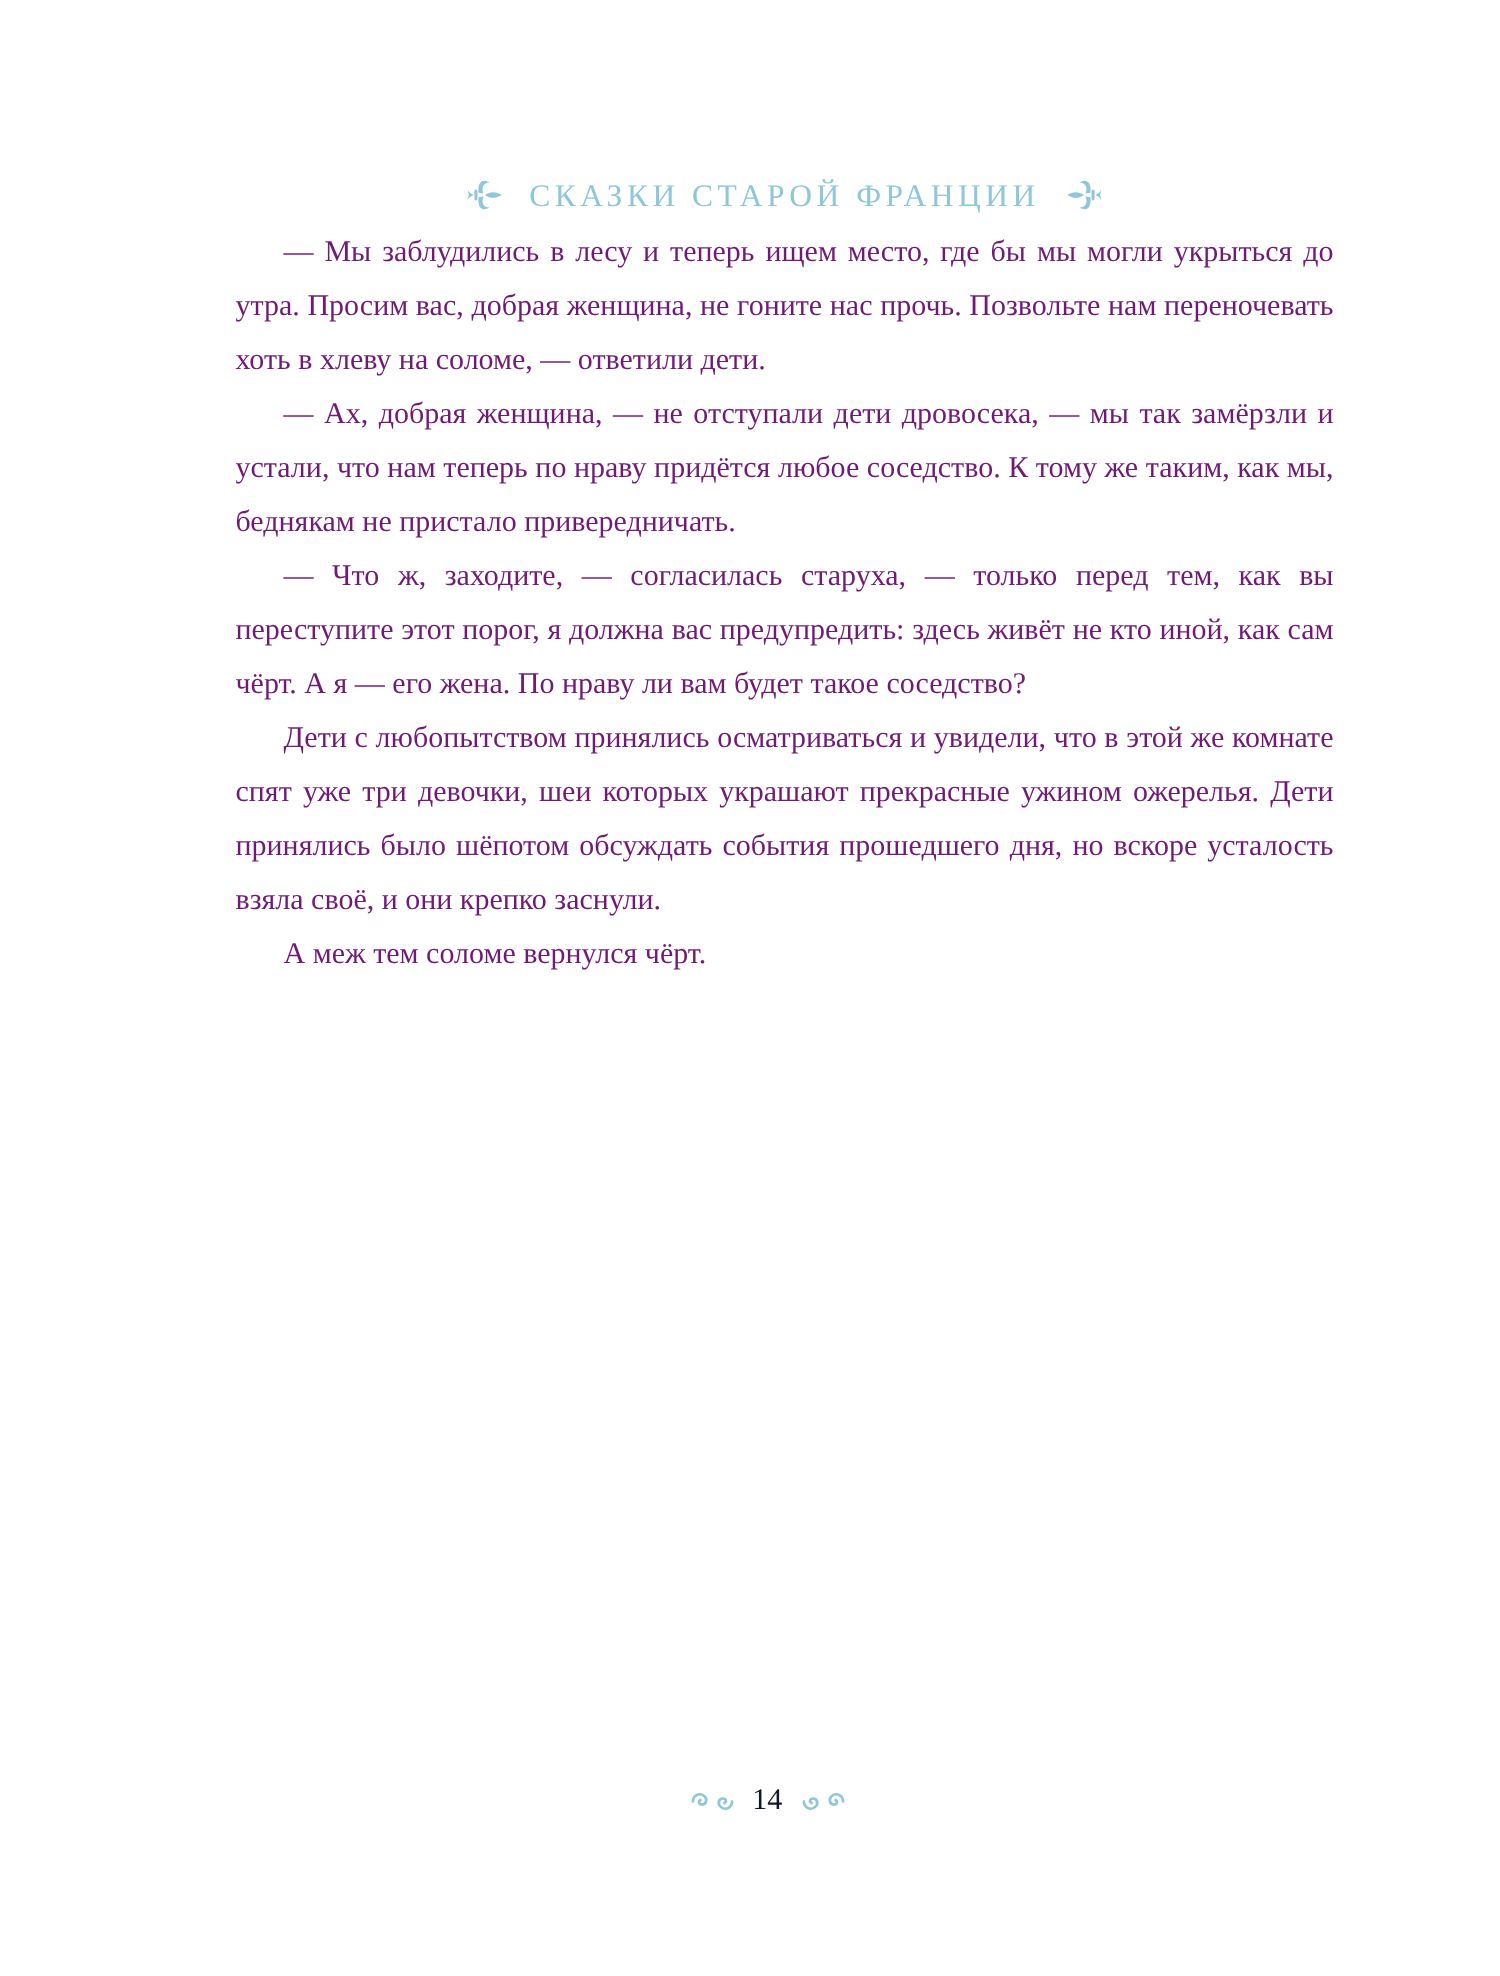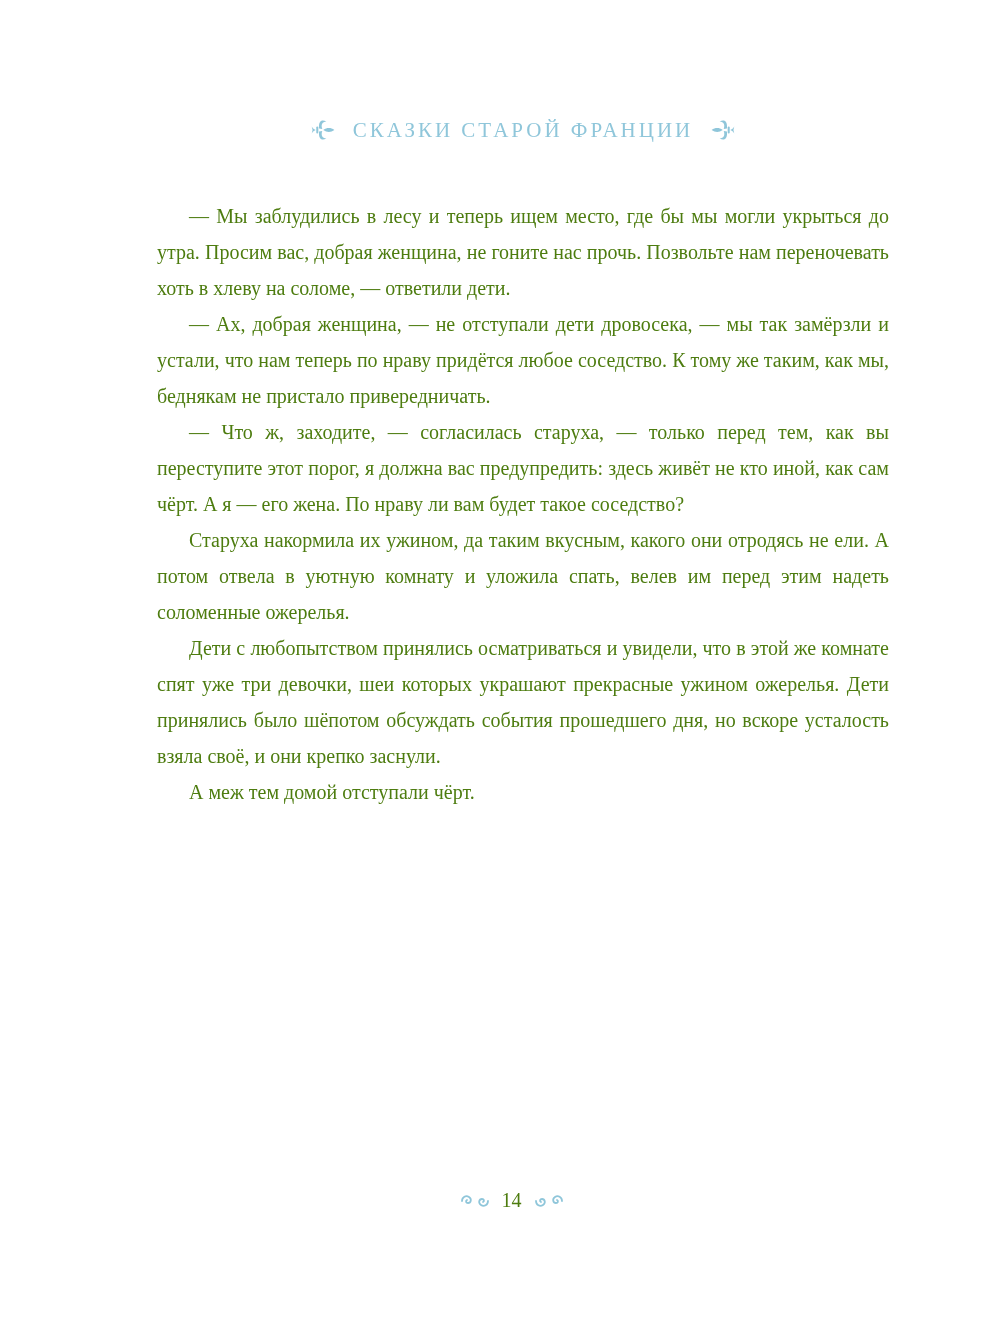--- a/index.html
+++ b/index.html
@@ -50,8 +50,7 @@
   .mirror { transform: scaleX(-1); }
   
   .body-text {
-    margin-top: 48px;
-    color: #4d7c0f;
+    color: #701a75;
     font-size: 20px;
     line-height: 36px;
     text-align: justify;

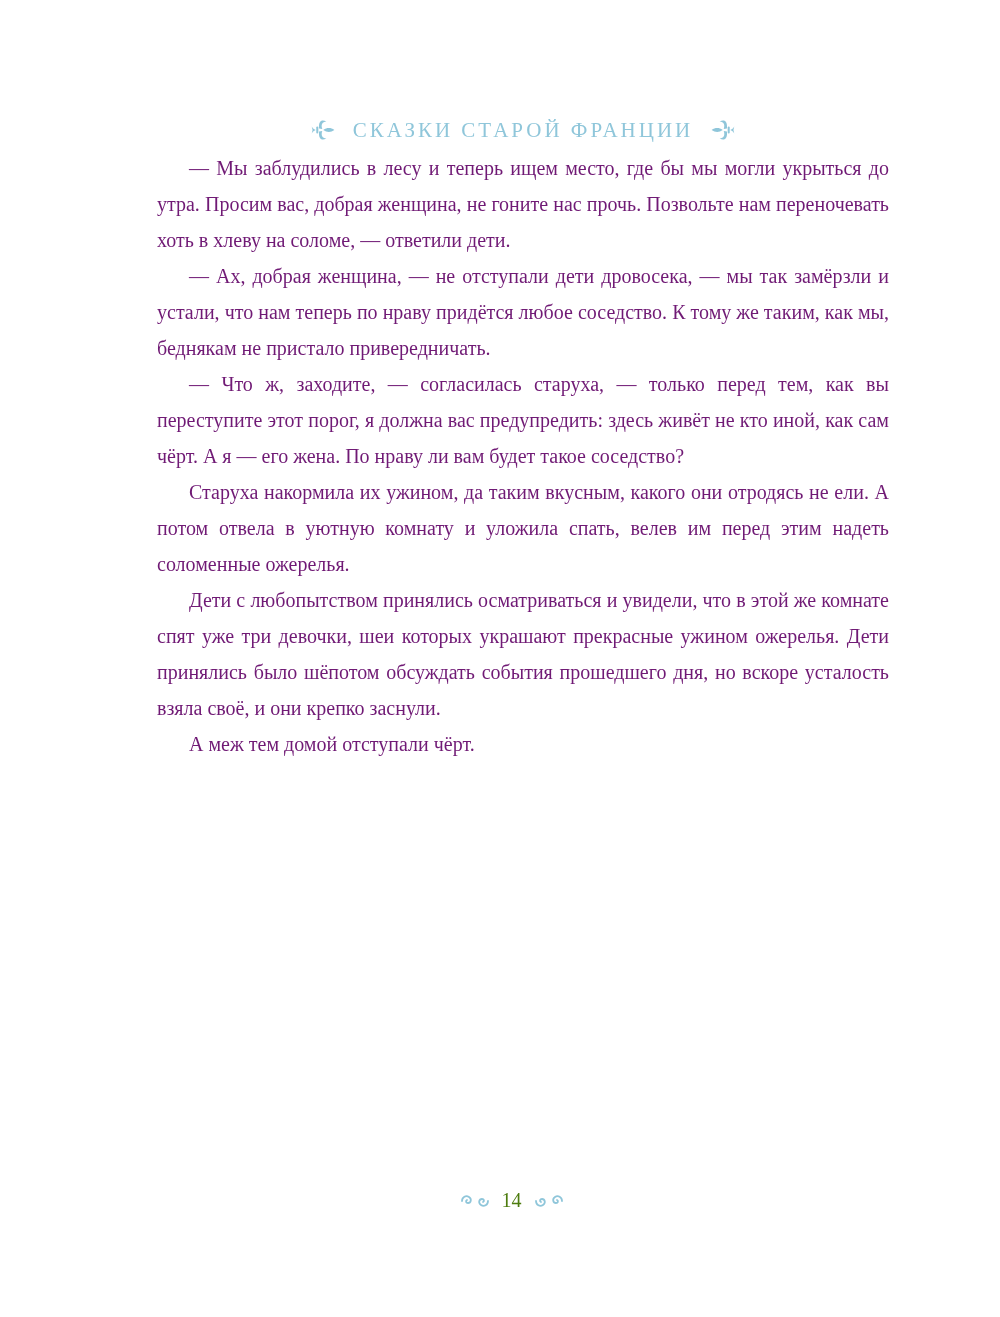--- a/index.html
+++ b/index.html
@@ -108,7 +108,6 @@
         <p>— Мы заблудились в лесу и теперь ищем место, где бы мы могли укрыться до утра. Просим вас, добрая женщина, не гоните нас прочь. Позвольте нам переночевать хоть в хлеву на соломе, — ответили дети.</p>
         <p>— Ах, добрая женщина, — не отступали дети дровосека, — мы так замёрзли и устали, что нам теперь по нраву придётся любое соседство. К тому же таким, как мы, беднякам не пристало привередничать.</p>
         <p>— Что ж, заходите, — согласилась старуха, — только перед тем, как вы переступите этот порог, я должна вас предупредить: здесь живёт не кто иной, как сам чёрт. А я — его жена. По нраву ли вам будет такое соседство?</p>
-        <p>Старуха накормила их ужином, да таким вкусным, какого они отродясь не ели. А потом отвела в уютную комнату и уложила спать, велев им перед этим надеть соломенные ожерелья.</p>
         <p>Дети с любопытством принялись осматриваться и увидели, что в этой же комнате спят уже три девочки, шеи которых украшают прекрасные ужином ожерелья. Дети принялись было шёпотом обсуждать события прошедшего дня, но вскоре усталость взяла своё, и они крепко заснули.</p>
         <p>А меж тем домой отступали чёрт.</p>
       </div>

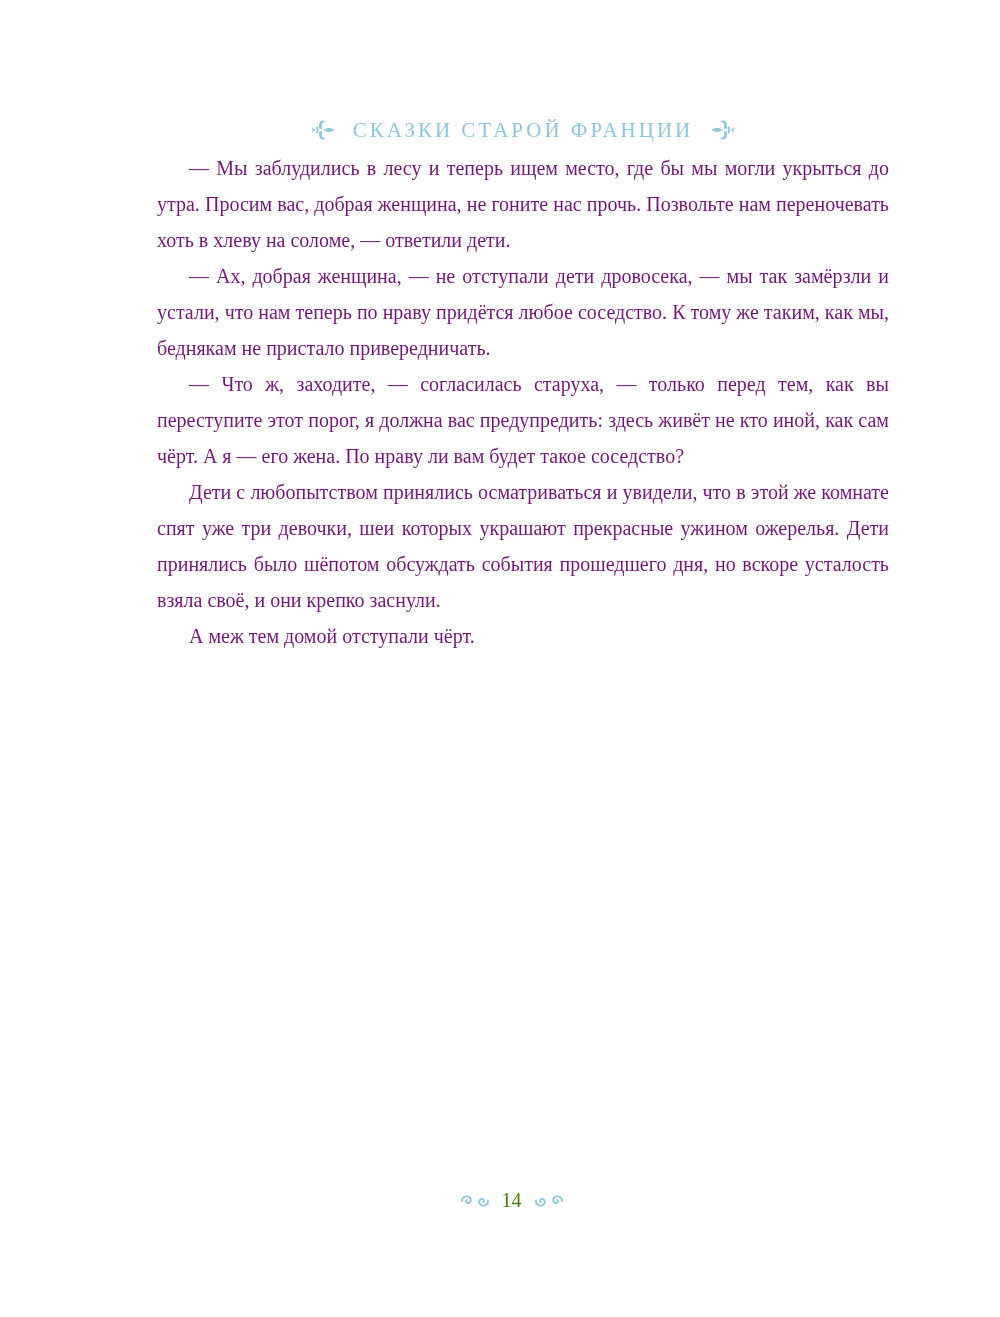--- a/index.html
+++ b/index.html
@@ -109,7 +109,7 @@
         <p>— Ах, добрая женщина, — не отступали дети дровосека, — мы так замёрзли и устали, что нам теперь по нраву придётся любое соседство. К тому же таким, как мы, беднякам не пристало привередничать.</p>
         <p>— Что ж, заходите, — согласилась старуха, — только перед тем, как вы переступите этот порог, я должна вас предупредить: здесь живёт не кто иной, как сам чёрт. А я — его жена. По нраву ли вам будет такое соседство?</p>
         <p>Дети с любопытством принялись осматриваться и увидели, что в этой же комнате спят уже три девочки, шеи которых украшают прекрасные ужином ожерелья. Дети принялись было шёпотом обсуждать события прошедшего дня, но вскоре усталость взяла своё, и они крепко заснули.</p>
-        <p>А меж тем домой отступали чёрт.</p>
+        <p>А меж тем соломе вернулся чёрт.</p>
       </div>
 
   </div>

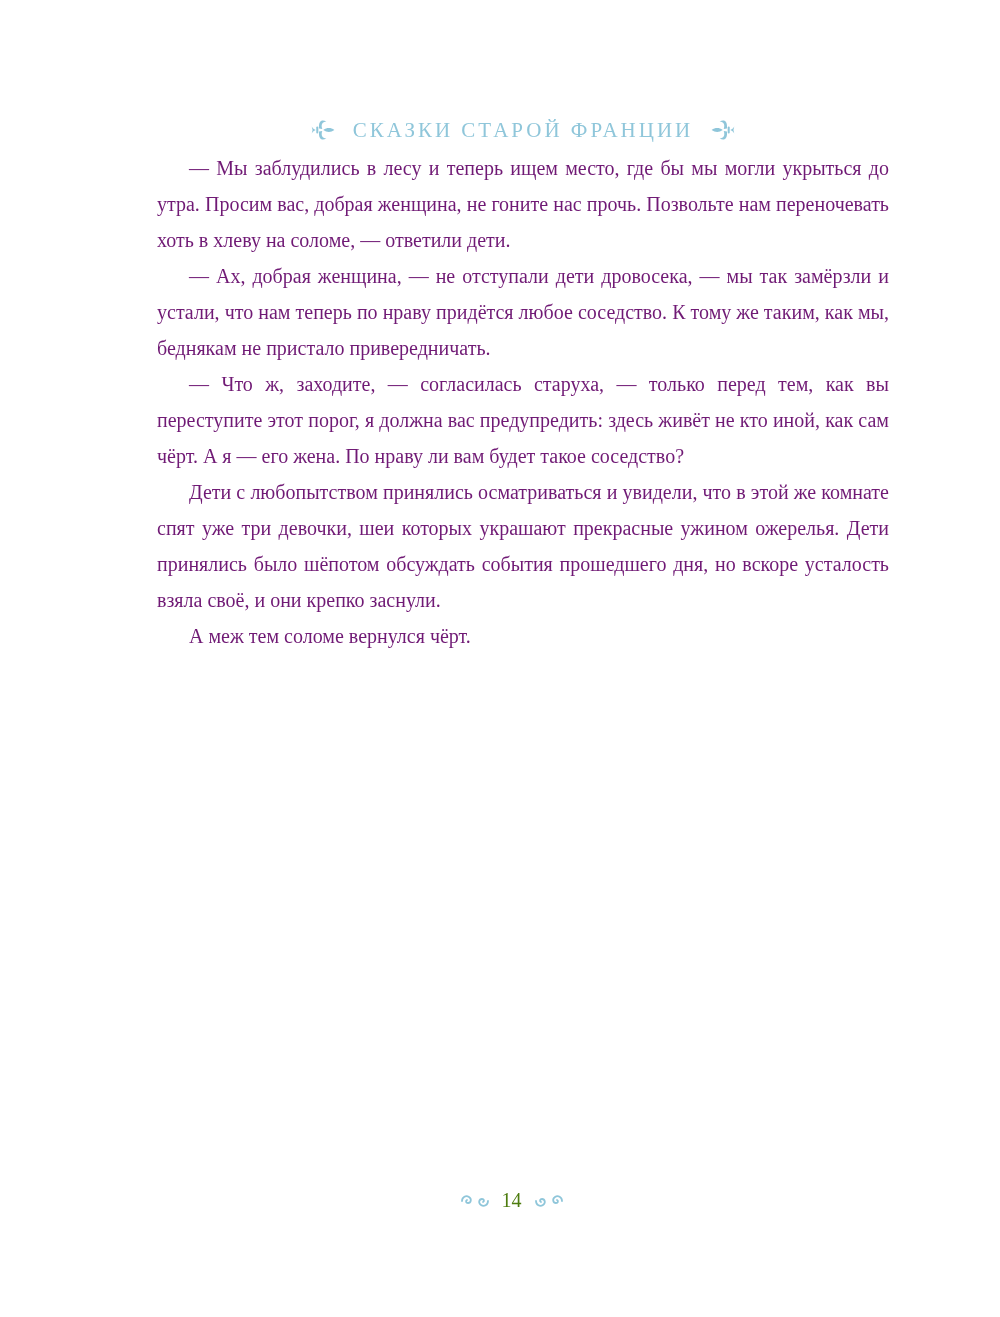--- a/index.html
+++ b/index.html
@@ -71,7 +71,7 @@
     gap: 12px;
   }
   .page-number {
-    color: #4d7c0f;
+    color: #0f172a;
     font-size: 20px;
   }
 </style>

